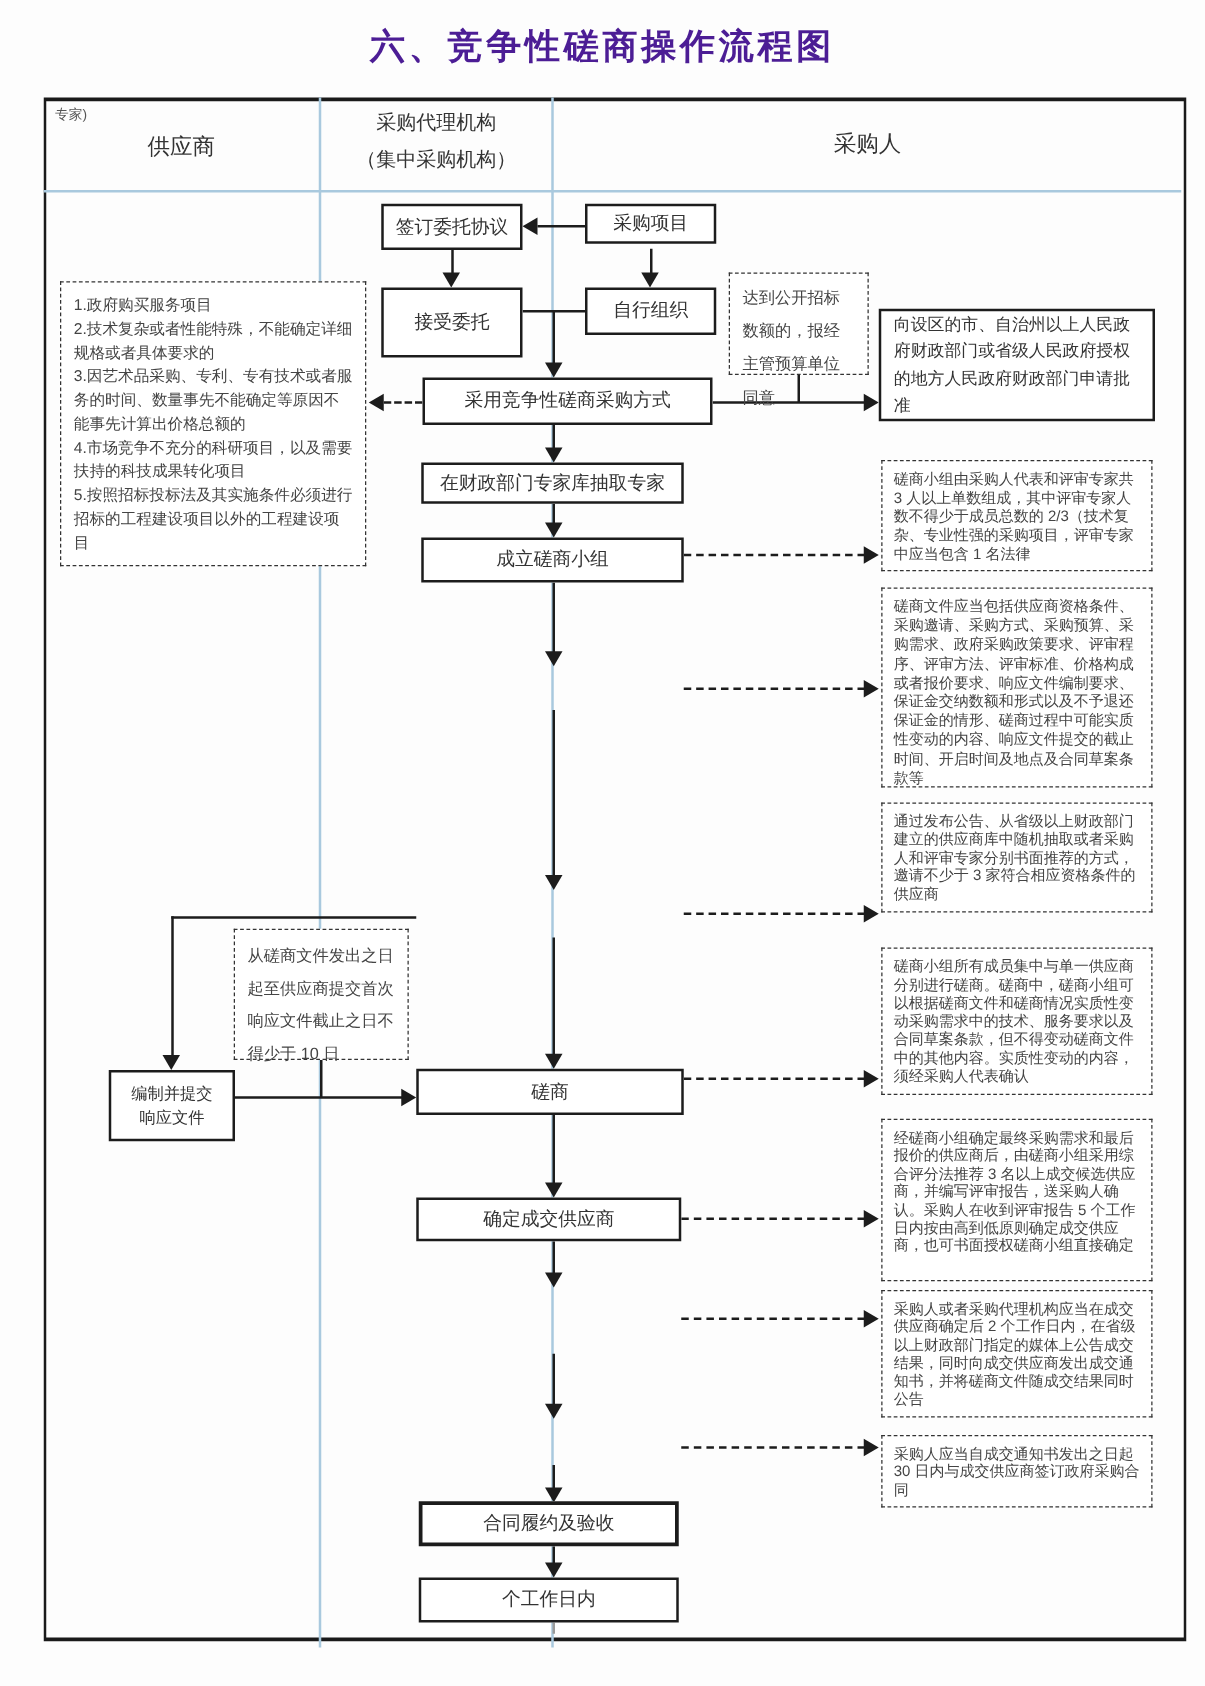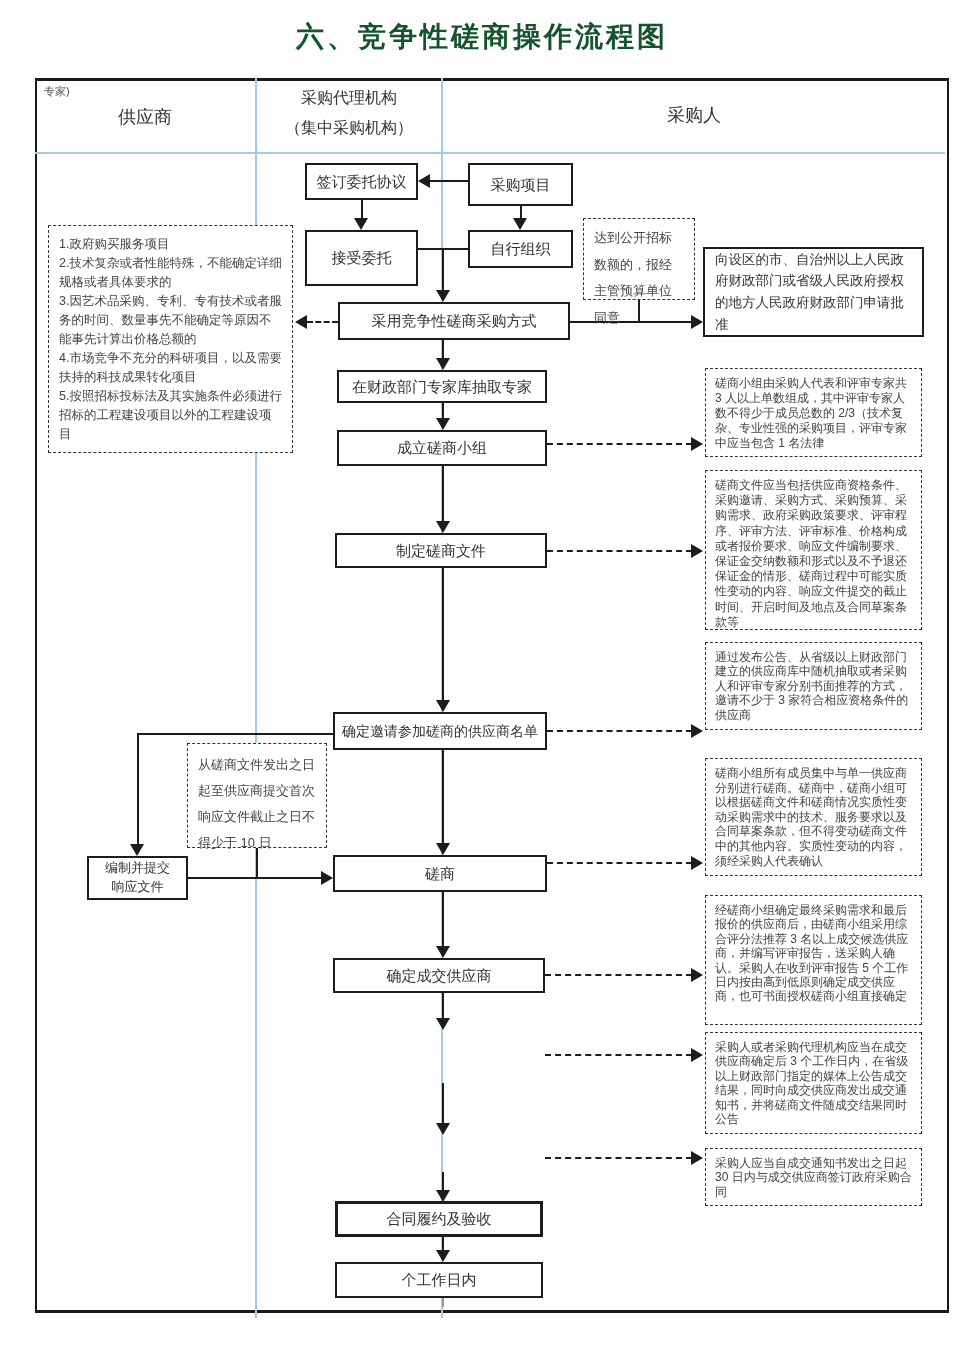--- a/index.html
+++ b/index.html
@@ -6,7 +6,7 @@
   #canvas{position:relative;width:964px;height:1349px;background:#fdfdfd;
     font-family:"Liberation Sans","DejaVu Sans",sans-serif;color:#1c1c1c;overflow:hidden;}
   .title{position:absolute;left:0;top:18px;width:964px;text-align:center;
-    font-size:28px;font-weight:700;letter-spacing:3px;color:#14532d;}
+    font-size:28px;font-weight:700;letter-spacing:3px;color:#4c1d95;}
   .frame{position:absolute;left:35px;top:78px;width:910px;height:1229px;
     border:2px solid #1a1a1a;border-top-width:3px;border-bottom-width:3px;background:transparent;}
   .blue-v{position:absolute;width:2px;background:#a9c9de;}

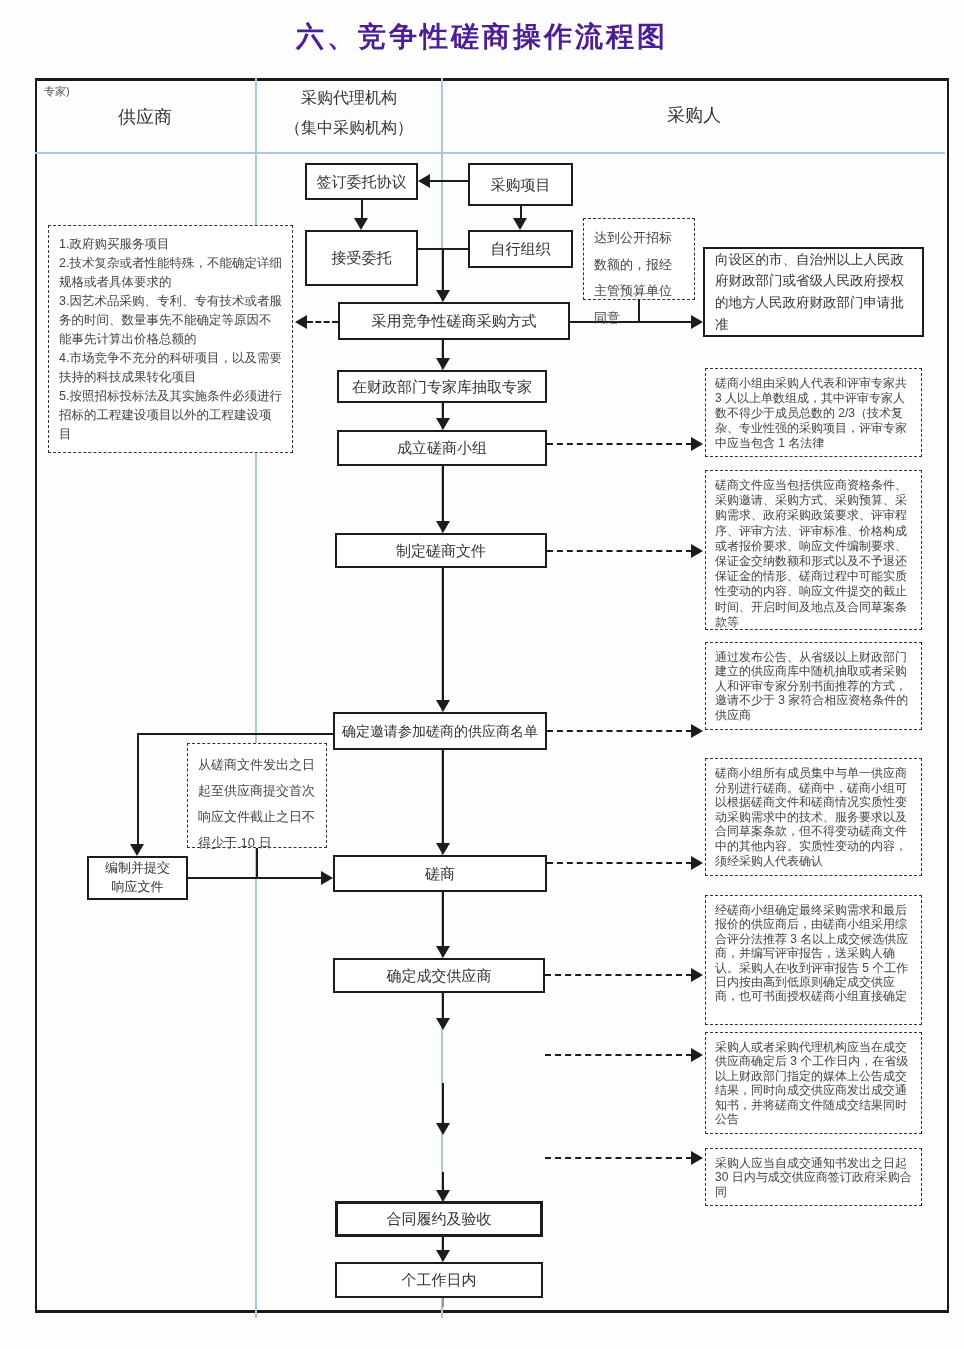--- a/index.html
+++ b/index.html
@@ -47,7 +47,7 @@
   <div class="hdr" style="left:443px;top:103px;width:502px;font-size:18px;">采购人</div>
 
   <div class="box" style="left:305px;top:163px;width:113px;height:37px;">签订委托协议</div>
-  <div class="box" style="left:468px;top:163px;width:105px;height:43px;">采购项目</div>
+  <div class="box" style="left:468px;top:163px;width:105px;height:32px;">采购项目</div>
   <div class="box" style="left:305px;top:230px;width:113px;height:56px;">接受委托</div>
   <div class="box" style="left:468px;top:230px;width:105px;height:38px;">自行组织</div>
   <div class="note" style="left:583px;top:218px;width:112px;height:82px;font-size:13px;line-height:2.05;padding:6px 10px;">达到公开招标数额的，报经主管预算单位同意</div>

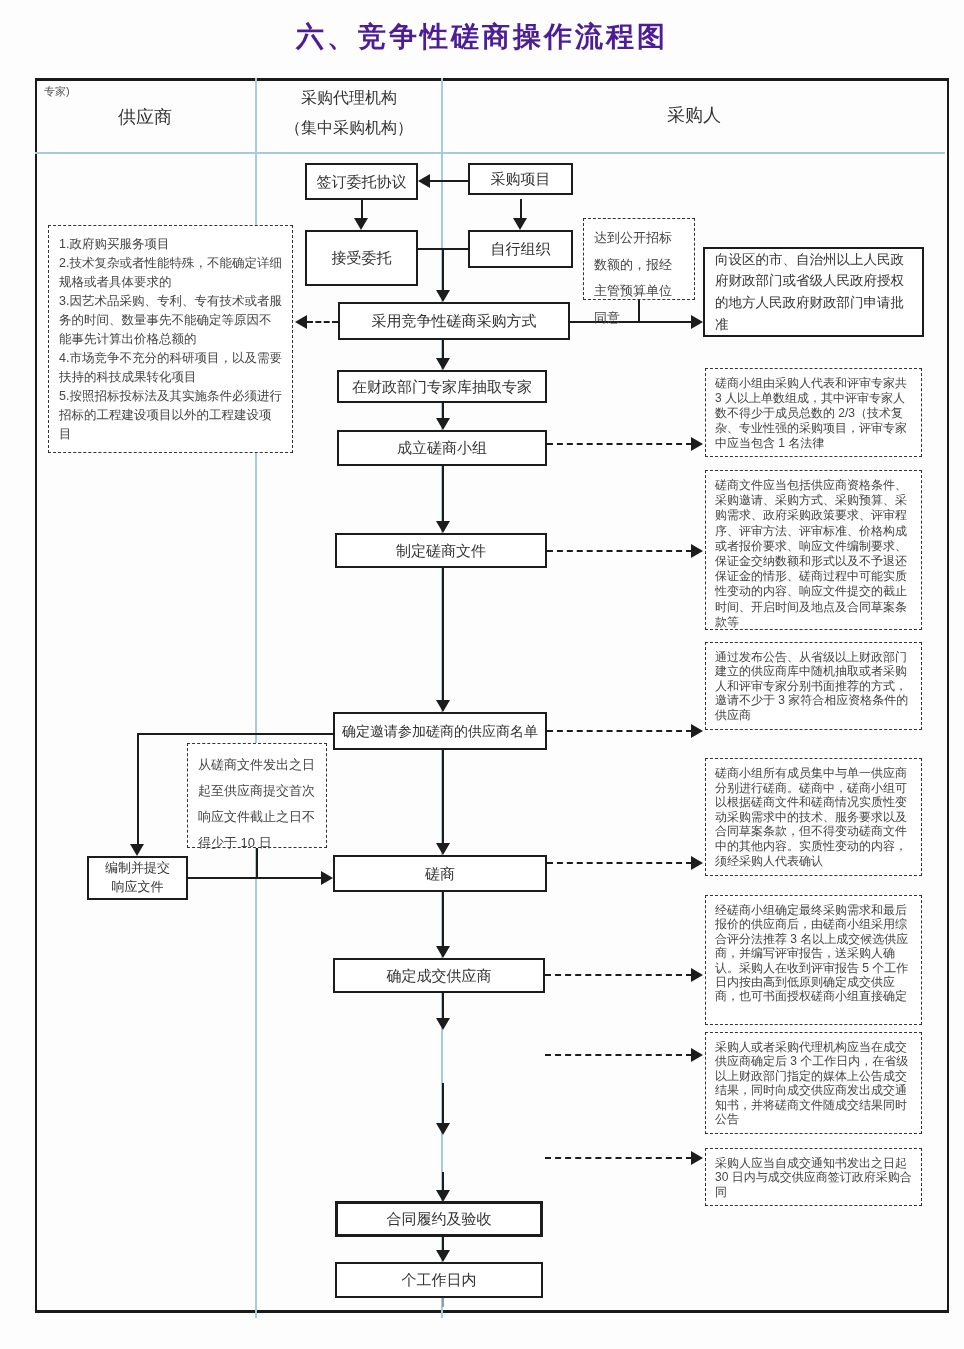--- a/index.html
+++ b/index.html
@@ -62,7 +62,6 @@
 
   <div class="box" style="left:337px;top:370px;width:210px;height:33px;">在财政部门专家库抽取专家</div>
   <div class="box" style="left:337px;top:430px;width:210px;height:36px;">成立磋商小组</div>
-  <div class="box" style="left:335px;top:533px;width:212px;height:35px;">制定磋商文件</div>
   <div class="box" style="left:333px;top:712px;width:214px;height:38px;font-size:14px;">确定邀请参加磋商的供应商名单</div>
   <div class="box" style="left:333px;top:855px;width:214px;height:37px;">磋商</div>
   <div class="box" style="left:333px;top:958px;width:212px;height:35px;">确定成交供应商</div>

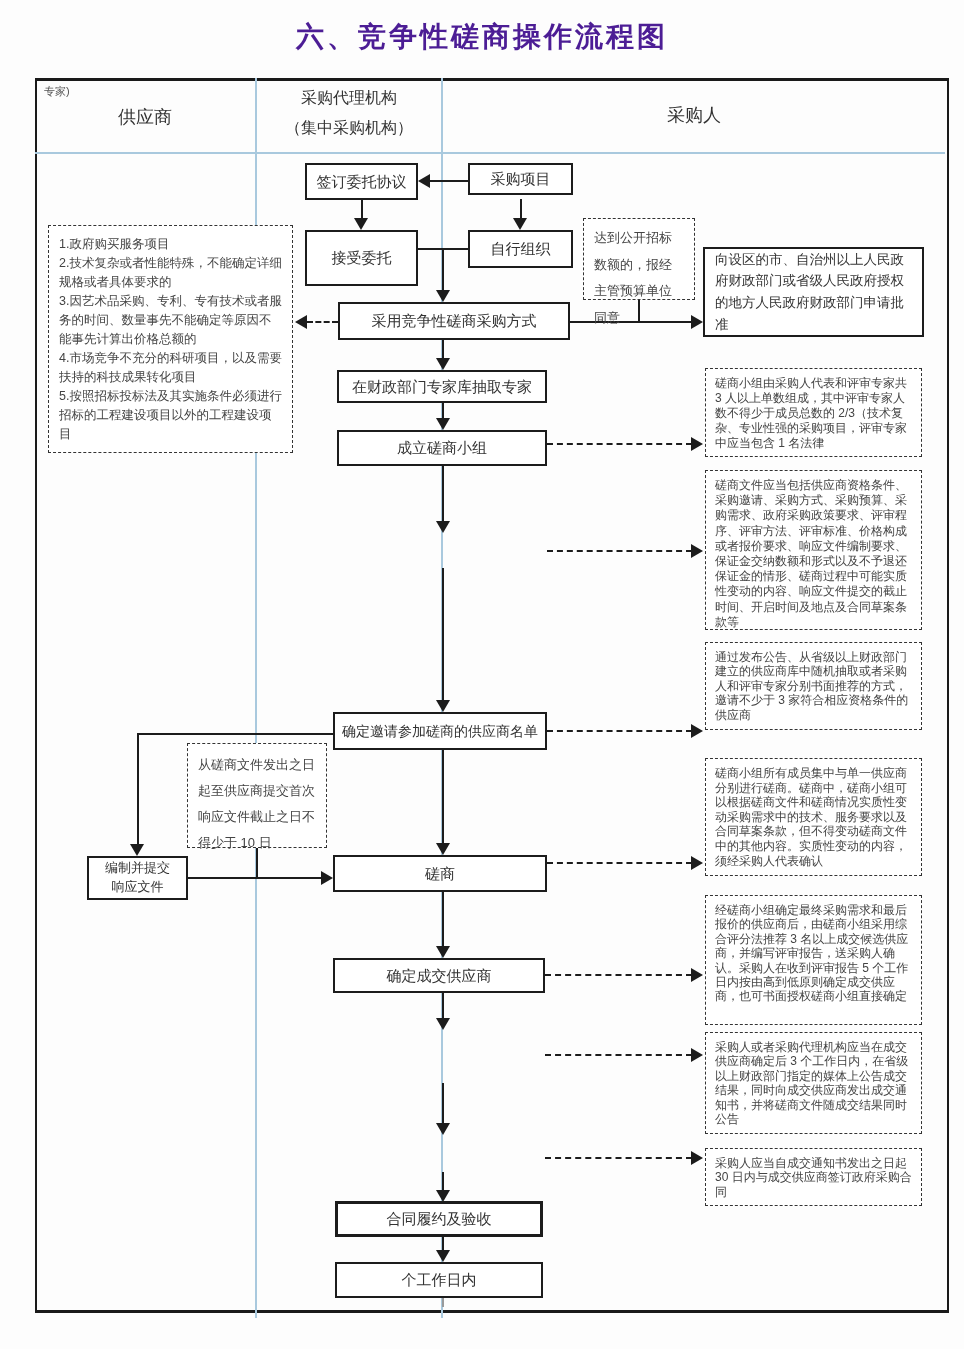--- a/index.html
+++ b/index.html
@@ -62,7 +62,6 @@
 
   <div class="box" style="left:337px;top:370px;width:210px;height:33px;">在财政部门专家库抽取专家</div>
   <div class="box" style="left:337px;top:430px;width:210px;height:36px;">成立磋商小组</div>
-  <div class="box" style="left:333px;top:712px;width:214px;height:38px;font-size:14px;">确定邀请参加磋商的供应商名单</div>
   <div class="box" style="left:333px;top:855px;width:214px;height:37px;">磋商</div>
   <div class="box" style="left:333px;top:958px;width:212px;height:35px;">确定成交供应商</div>
   <div class="box thick" style="left:335px;top:1201px;width:208px;height:36px;">合同履约及验收</div>

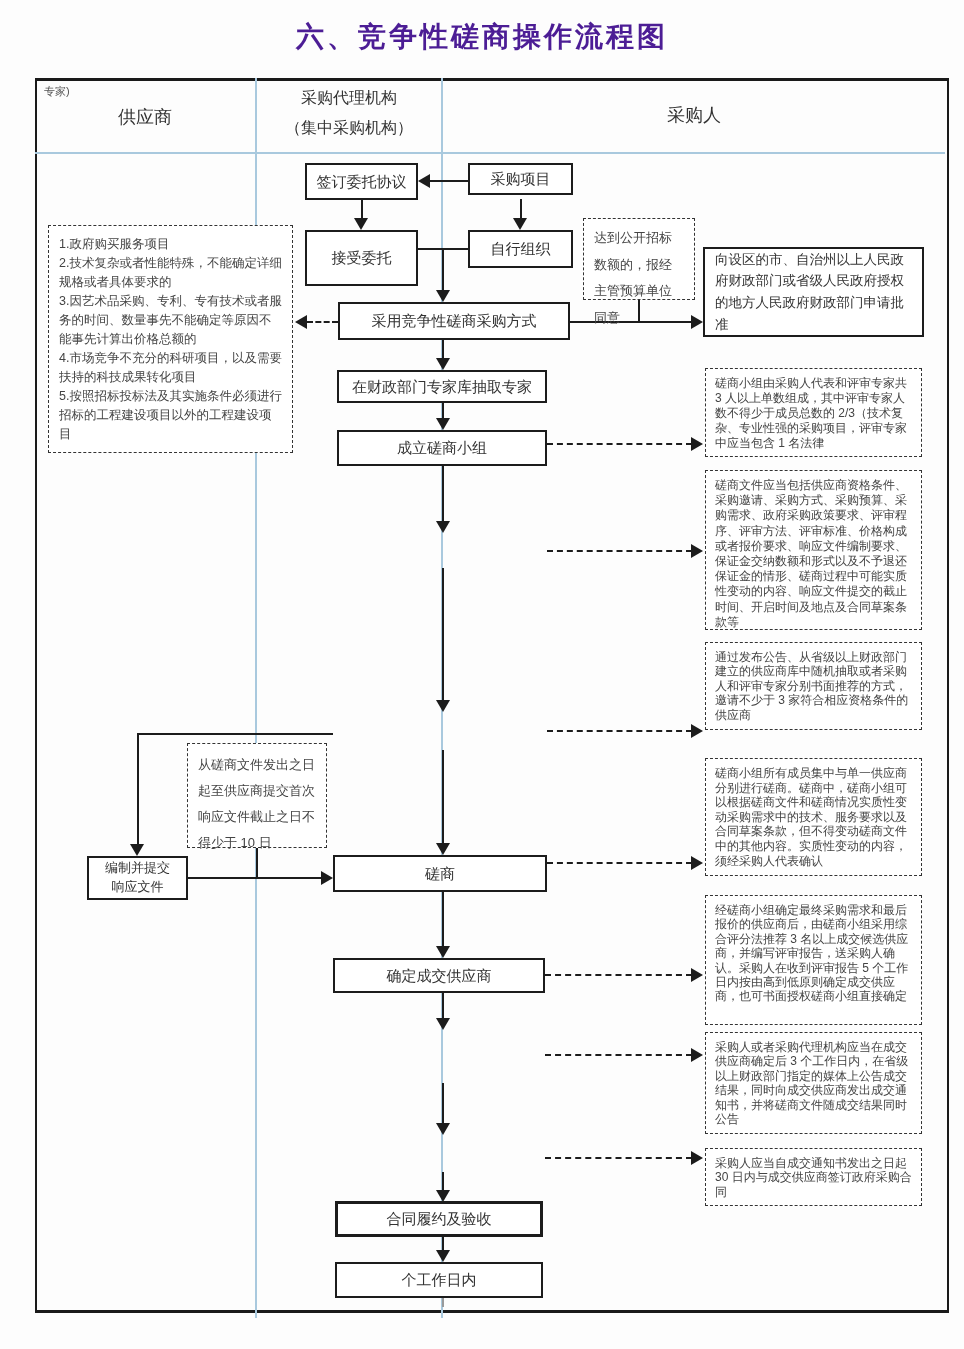--- a/index.html
+++ b/index.html
@@ -68,7 +68,7 @@
   <div class="box" style="left:335px;top:1262px;width:208px;height:36px;">个工作日内</div>
 
   <div class="note" style="left:187px;top:743px;width:140px;height:105px;font-size:13px;line-height:2.0;padding:8px 10px;">从磋商文件发出之日起至供应商提交首次响应文件截止之日不得少于 10 日</div>
-  <div class="box pre" style="left:87px;top:856px;width:101px;height:44px;font-size:13px;">编制并提交
+  <div class="box pre" style="left:87px;top:856px;width:101px;height:57px;font-size:13px;">编制并提交
 响应文件</div>
 
   <div class="note" style="left:705px;top:368px;width:217px;height:89px;font-size:12px;line-height:15px;padding:7px 9px;">磋商小组由采购人代表和评审专家共 3 人以上单数组成，其中评审专家人数不得少于成员总数的 2/3（技术复杂、专业性强的采购项目，评审专家中应当包含 1 名法律</div>

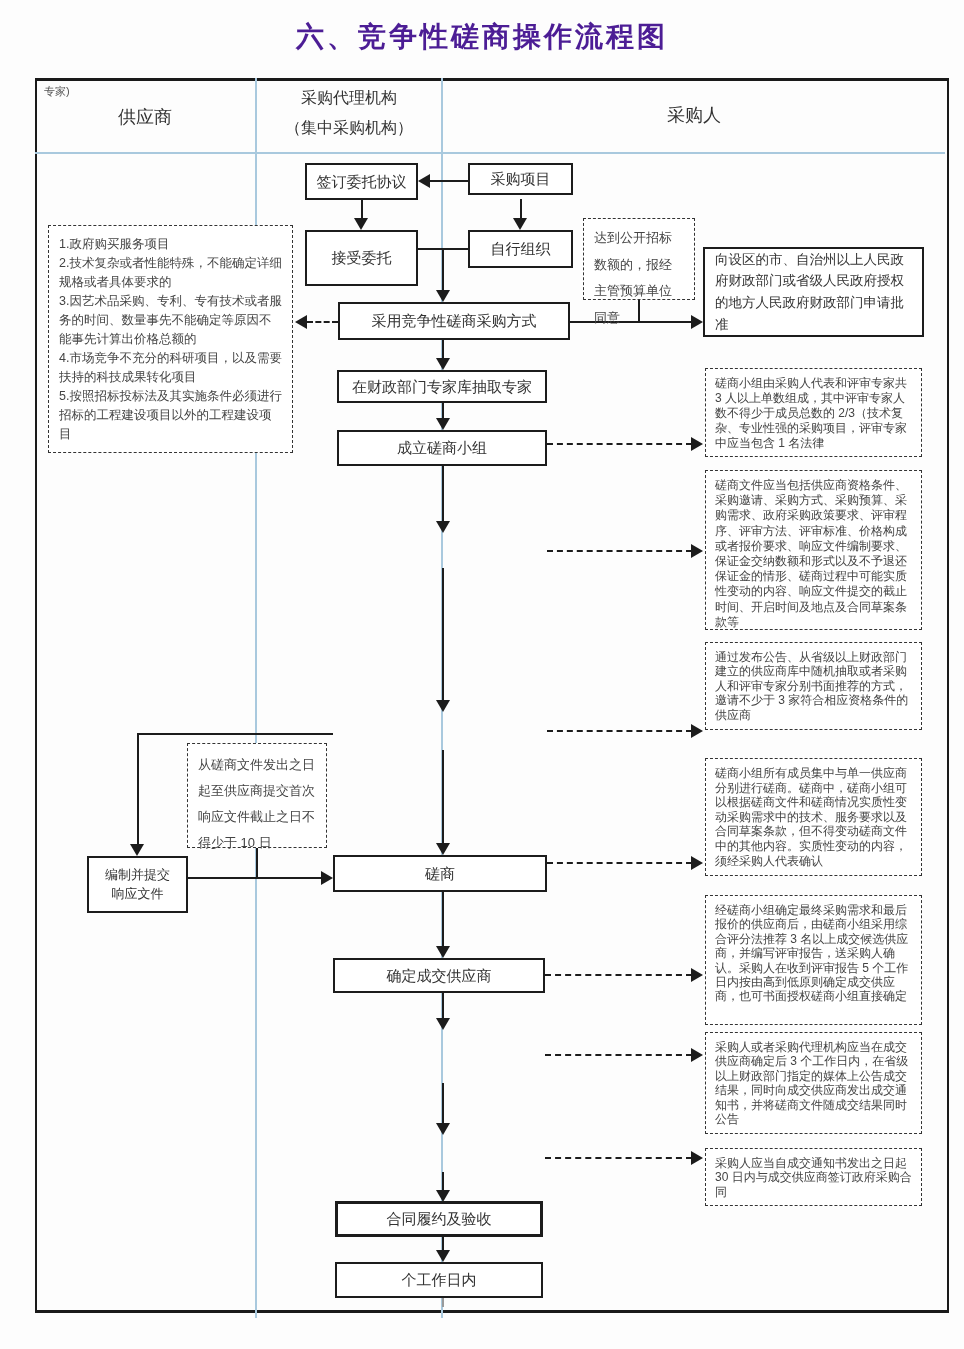--- a/index.html
+++ b/index.html
@@ -76,7 +76,7 @@
   <div class="note" style="left:705px;top:642px;width:217px;height:88px;font-size:12px;line-height:14.4px;padding:7px 9px;">通过发布公告、从省级以上财政部门建立的供应商库中随机抽取或者采购人和评审专家分别书面推荐的方式，邀请不少于 3 家符合相应资格条件的供应商</div>
   <div class="note" style="left:705px;top:758px;width:217px;height:118px;font-size:12px;line-height:14.6px;padding:7px 9px;">磋商小组所有成员集中与单一供应商分别进行磋商。磋商中，磋商小组可以根据磋商文件和磋商情况实质性变动采购需求中的技术、服务要求以及合同草案条款，但不得变动磋商文件中的其他内容。实质性变动的内容，须经采购人代表确认</div>
   <div class="note" style="left:705px;top:895px;width:217px;height:130px;font-size:12px;line-height:14.4px;padding:7px 9px;">经磋商小组确定最终采购需求和最后报价的供应商后，由磋商小组采用综合评分法推荐 3 名以上成交候选供应商，并编写评审报告，送采购人确认。采购人在收到评审报告 5 个工作日内按由高到低原则确定成交供应商，也可书面授权磋商小组直接确定</div>
-  <div class="note" style="left:705px;top:1032px;width:217px;height:102px;font-size:12px;line-height:14.4px;padding:7px 9px;">采购人或者采购代理机构应当在成交供应商确定后 3 个工作日内，在省级以上财政部门指定的媒体上公告成交结果，同时向成交供应商发出成交通知书，并将磋商文件随成交结果同时公告</div>
+  <div class="note" style="left:705px;top:1032px;width:217px;height:102px;font-size:12px;line-height:14.4px;padding:7px 9px;">采购人或者采购代理机构应当在成交供应商确定后 2 个工作日内，在省级以上财政部门指定的媒体上公告成交结果，同时向成交供应商发出成交通知书，并将磋商文件随成交结果同时公告</div>
   <div class="note" style="left:705px;top:1148px;width:217px;height:58px;font-size:12px;line-height:14.4px;padding:7px 9px;">采购人应当自成交通知书发出之日起 30 日内与成交供应商签订政府采购合同</div>
 
   <div class="hl" style="left:430px;top:180px;width:38px;"></div>

